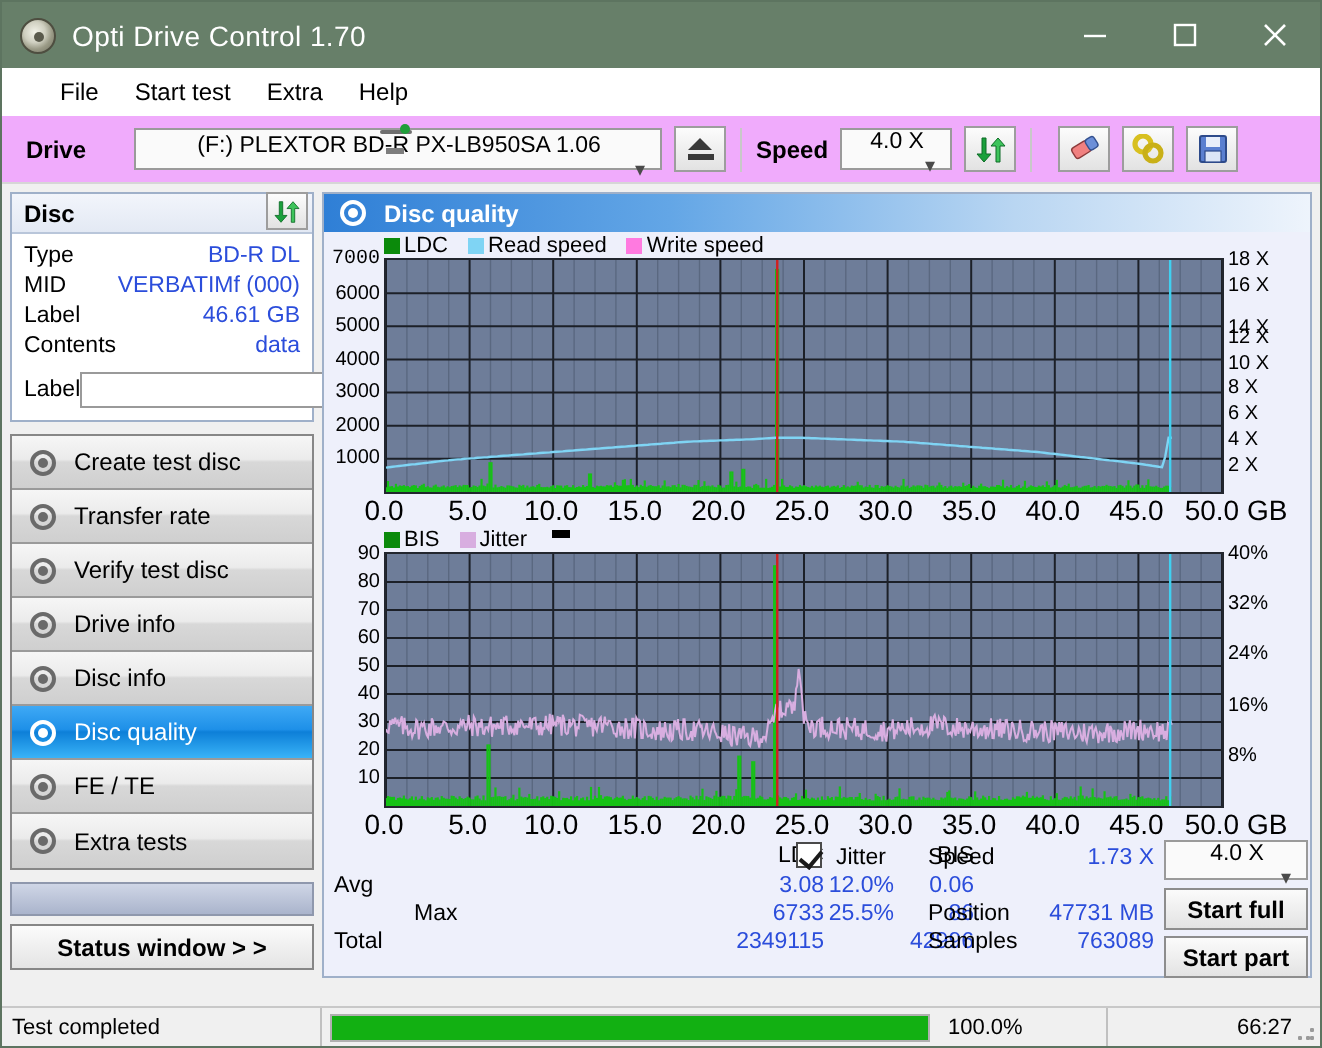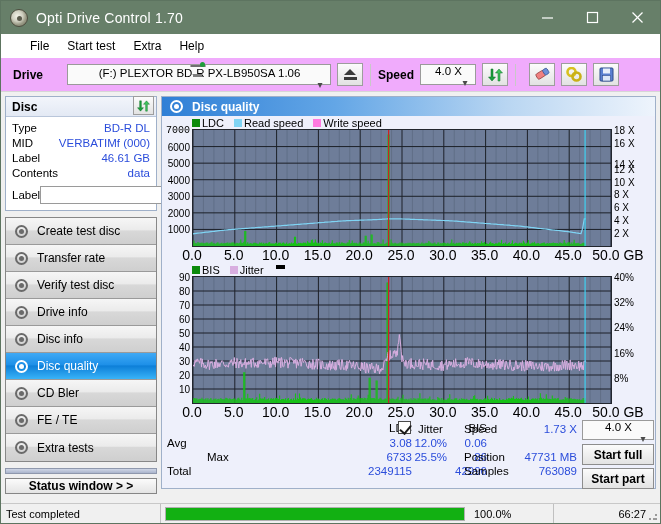--- a/index.html
+++ b/index.html
@@ -441,13 +441,6 @@
               <span class="dot"></span>
             </span>
           <span>Disc quality</span>
-        </div>
-        <div class="navitem">
-          <span class="nav-ico">
-              <span class="ring"></span>
-              <span class="dot"></span>
-            </span>
-          <span>CD Bler</span>
         </div>
         <div class="navitem">
           <span class="nav-ico">

